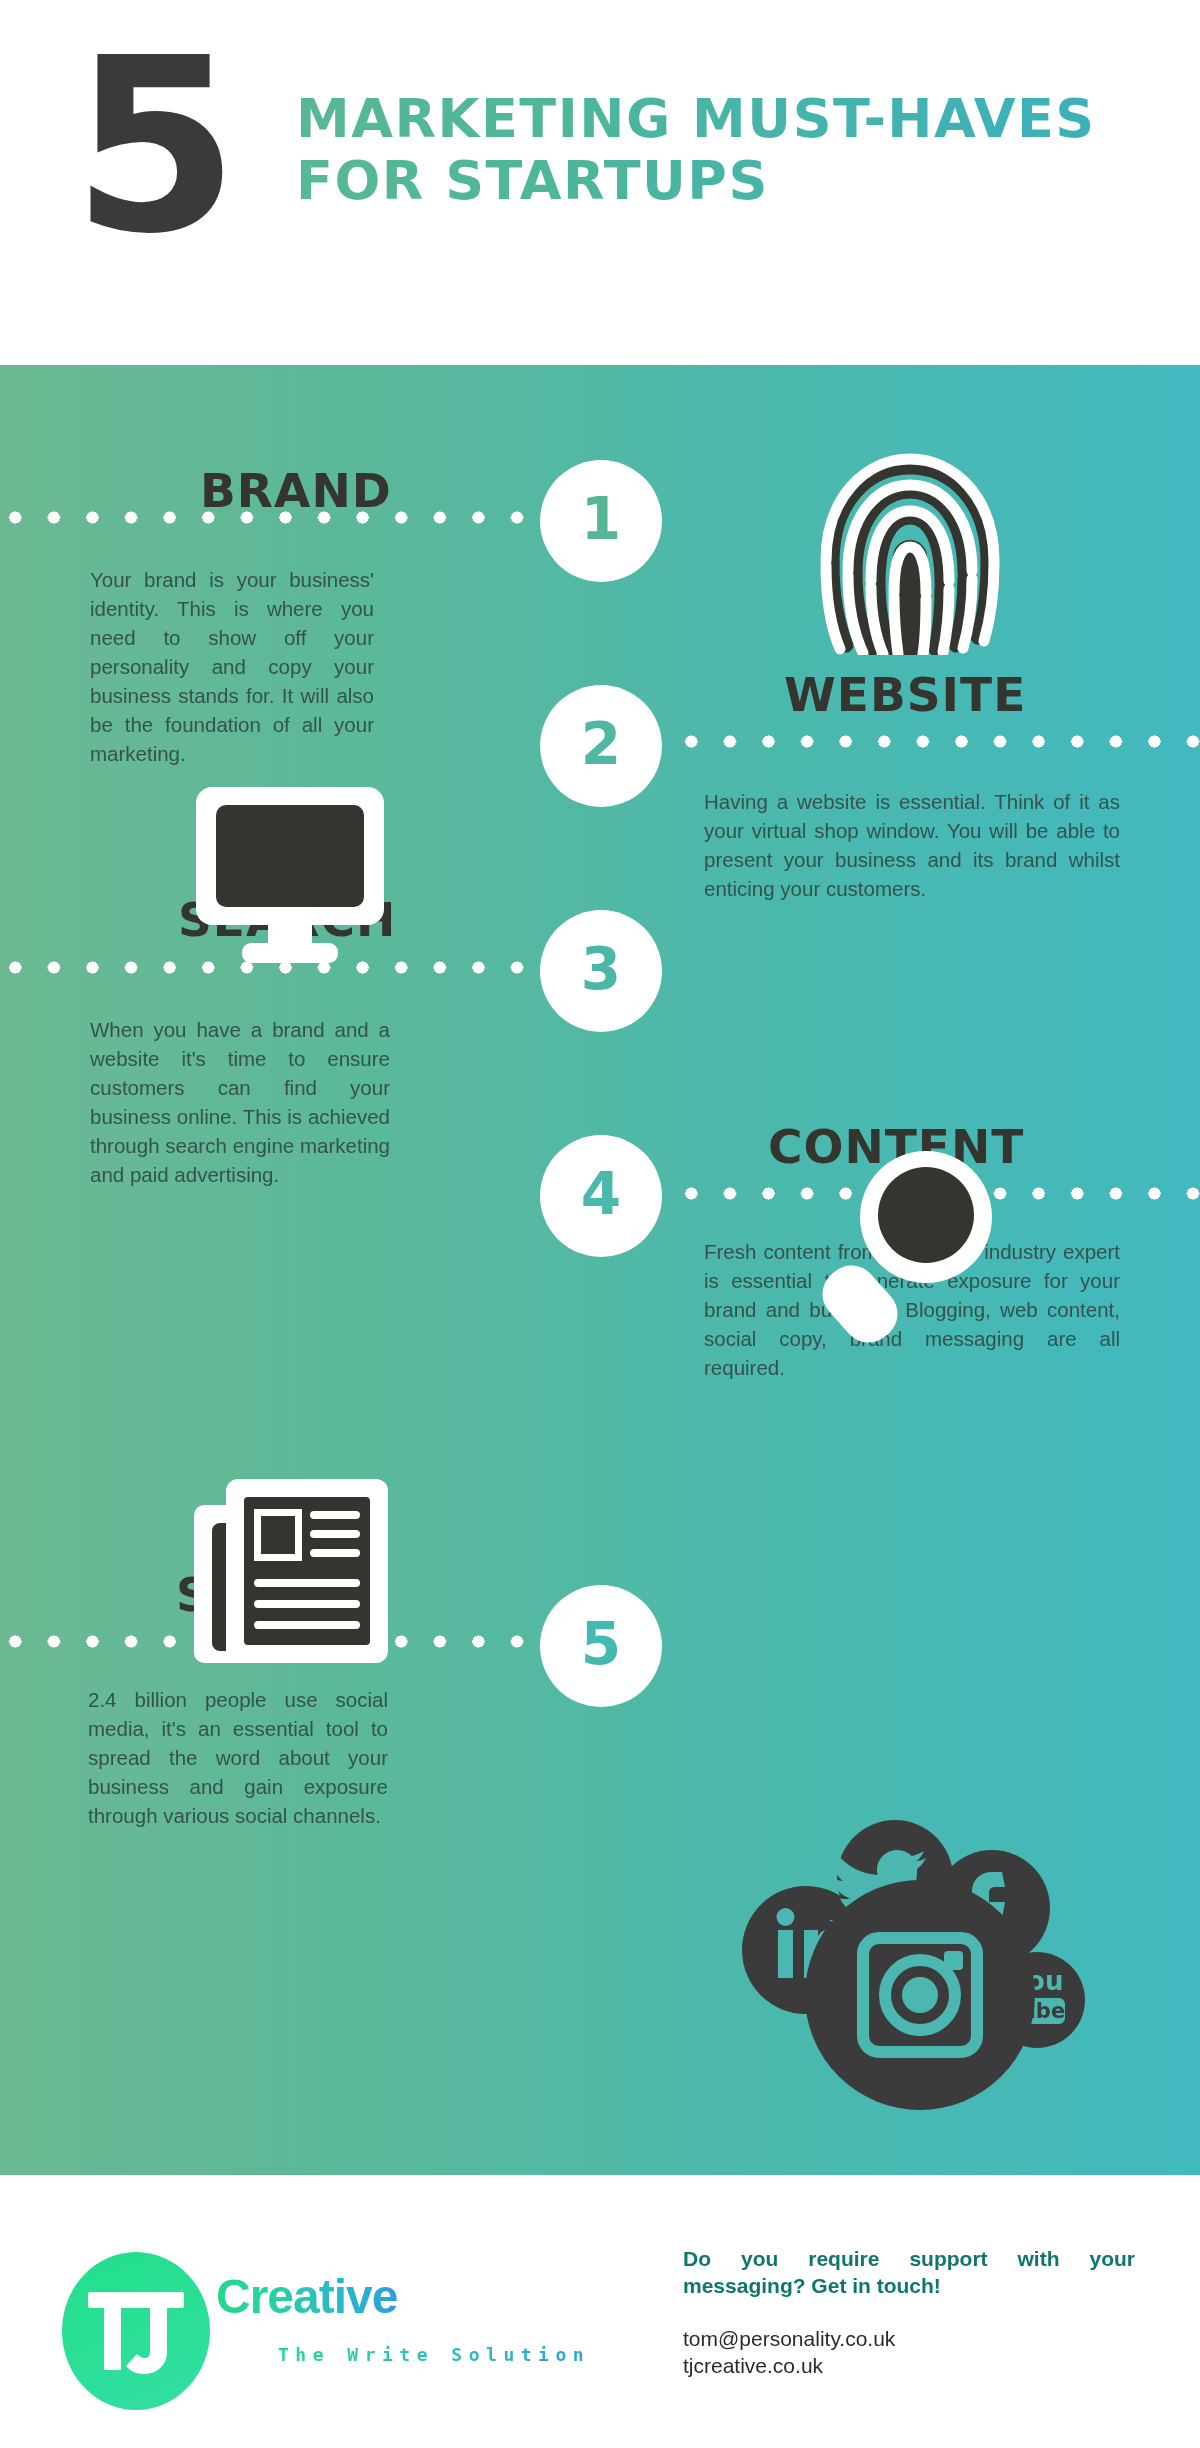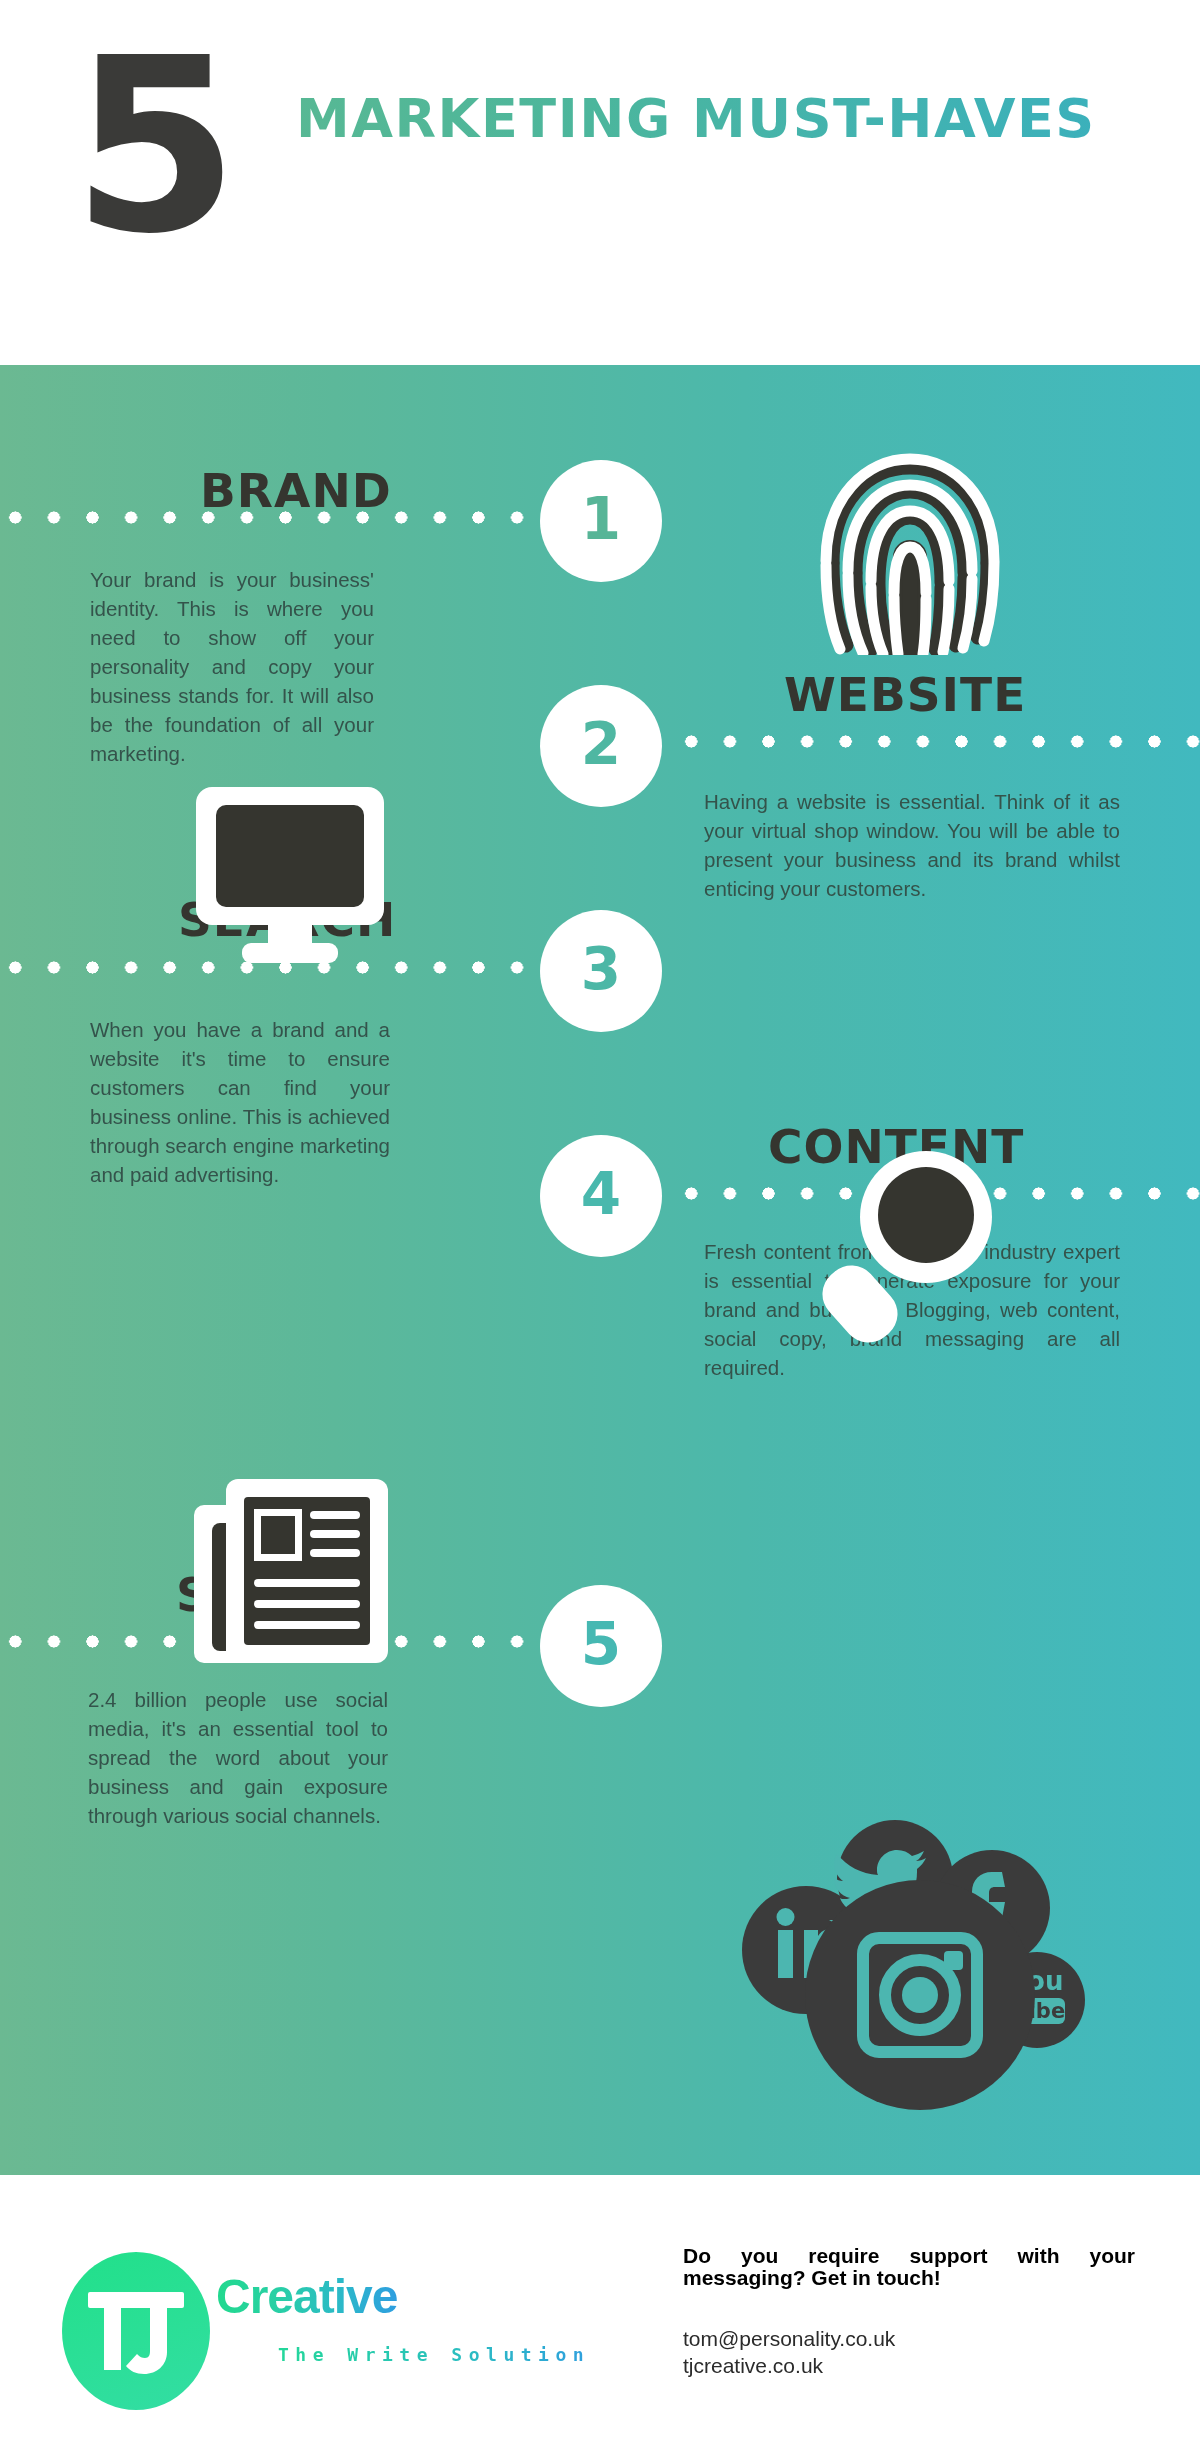--- a/index.html
+++ b/index.html
@@ -121,6 +121,7 @@
   <div class="big-number">5</div>
   <div class="title-block">
     <div class="title-line">MARKETING MUST-HAVES</div>
+    <div class="title-line">FOR STARTUPS</div>
   </div>
 </div>
 

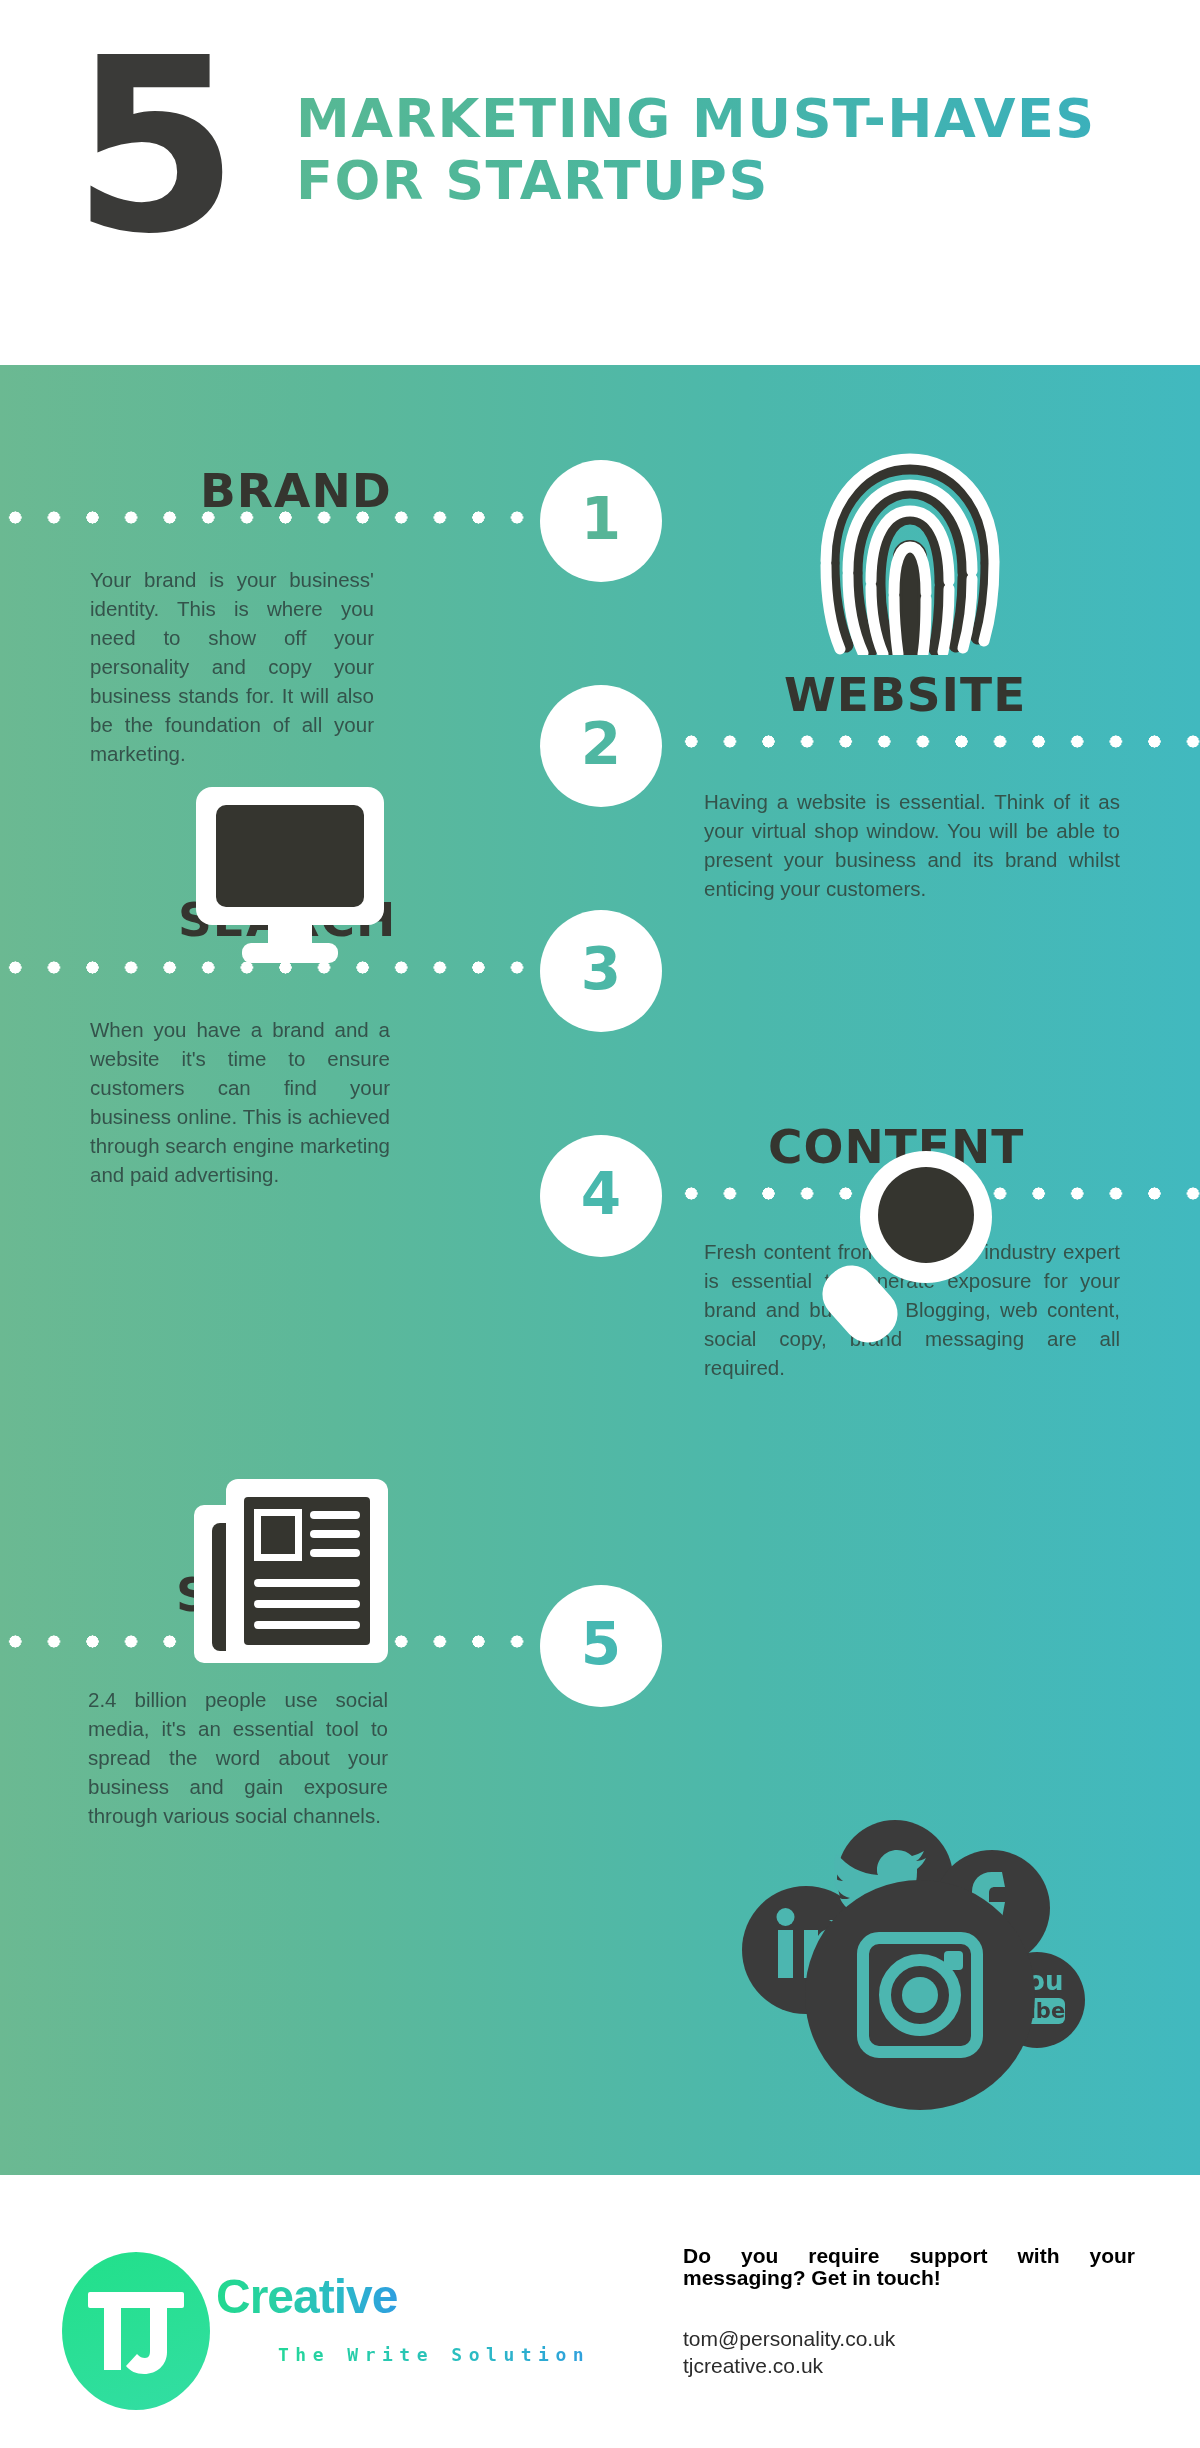--- a/index.html
+++ b/index.html
@@ -105,7 +105,7 @@
   .cta {
     position:absolute; left:683px; top:2245px; width:452px;
     font-family:"Liberation Sans", sans-serif;
-    font-weight:700; font-size:21px; line-height:22px; color:#000000;
+    font-weight:700; font-size:21px; line-height:27px; color:#0f766e;
     text-align:justify;
   }
   .contact {

